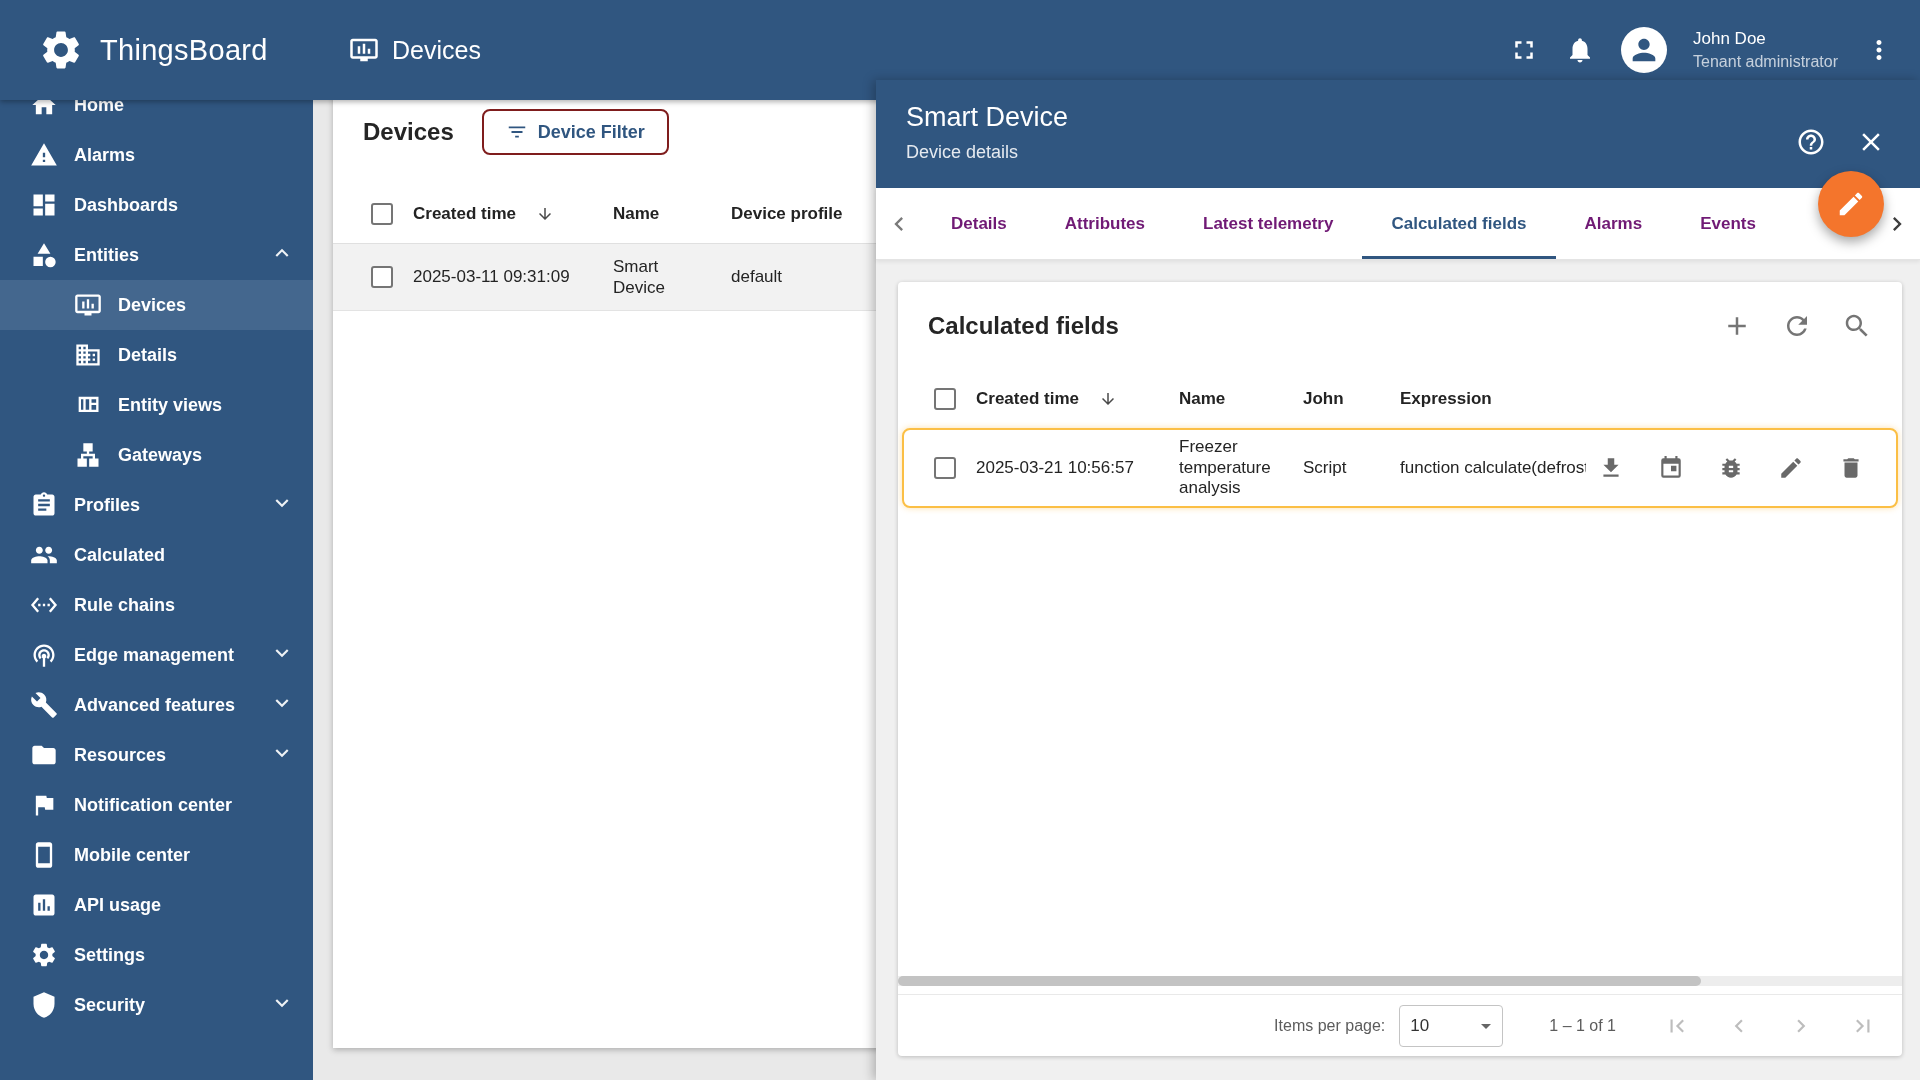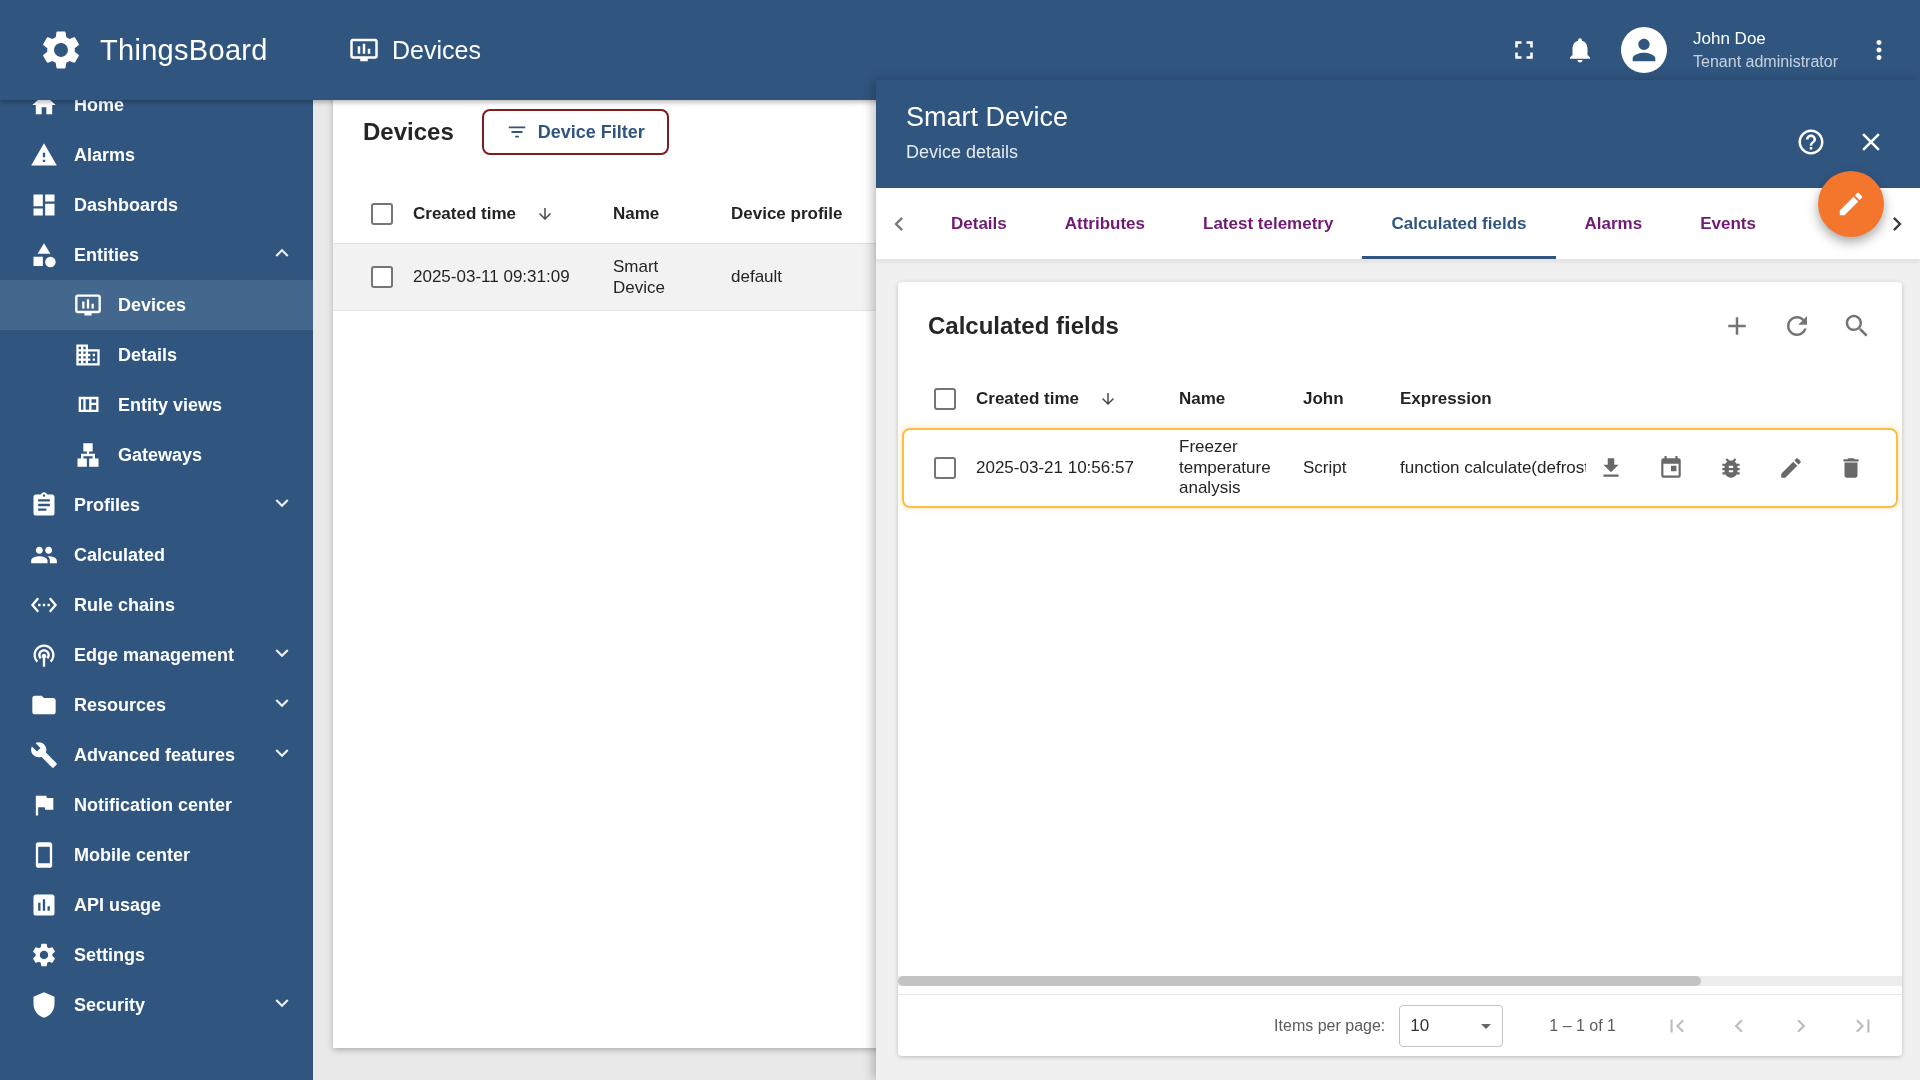--- a/index.html
+++ b/index.html
@@ -284,10 +284,10 @@
       <div class="nav-item">
         <span class="islot">
           <svg width="28" height="28" viewBox="0 0 24 24" fill="currentColor">
-            <path d="M10 4H4c-1.1 0-1.99.9-1.99 2L2 18c0 1.1.9 2 2 2h16c1.1 0 2-.9 2-2V8c0-1.1-.9-2-2-2h-8l-2-2z"></path>
-          </svg>
-        </span>
-        <span class="nav-label">Resources</span>
+            <path d="M22.7 19l-9.1-9.1c.9-2.3.4-5-1.5-6.9-2-2-5-2.4-7.4-1.3L9 6 6 9 1.6 4.7C.4 7.1.9 10.1 2.9 12.1c1.9 1.9 4.6 2.4 6.9 1.5l9.1 9.1c.4.4 1 .4 1.4 0l2.3-2.3c.5-.4.5-1.1.1-1.4z"></path>
+          </svg>
+        </span>
+        <span class="nav-label">Advanced features</span>
         <span class="chevron"><span class="islot">
             <svg width="26" height="26" viewBox="0 0 24 24" fill="currentColor">
               <path d="M16.59 8.59L12 13.17 7.41 8.59 6 10l6 6 6-6z"></path>
@@ -297,10 +297,10 @@
       <div class="nav-item">
         <span class="islot">
           <svg width="28" height="28" viewBox="0 0 24 24" fill="currentColor">
-            <path d="M22.7 19l-9.1-9.1c.9-2.3.4-5-1.5-6.9-2-2-5-2.4-7.4-1.3L9 6 6 9 1.6 4.7C.4 7.1.9 10.1 2.9 12.1c1.9 1.9 4.6 2.4 6.9 1.5l9.1 9.1c.4.4 1 .4 1.4 0l2.3-2.3c.5-.4.5-1.1.1-1.4z"></path>
-          </svg>
-        </span>
-        <span class="nav-label">Advanced features</span>
+            <path d="M10 4H4c-1.1 0-1.99.9-1.99 2L2 18c0 1.1.9 2 2 2h16c1.1 0 2-.9 2-2V8c0-1.1-.9-2-2-2h-8l-2-2z"></path>
+          </svg>
+        </span>
+        <span class="nav-label">Resources</span>
         <span class="chevron"><span class="islot">
             <svg width="26" height="26" viewBox="0 0 24 24" fill="currentColor">
               <path d="M16.59 8.59L12 13.17 7.41 8.59 6 10l6 6 6-6z"></path>

